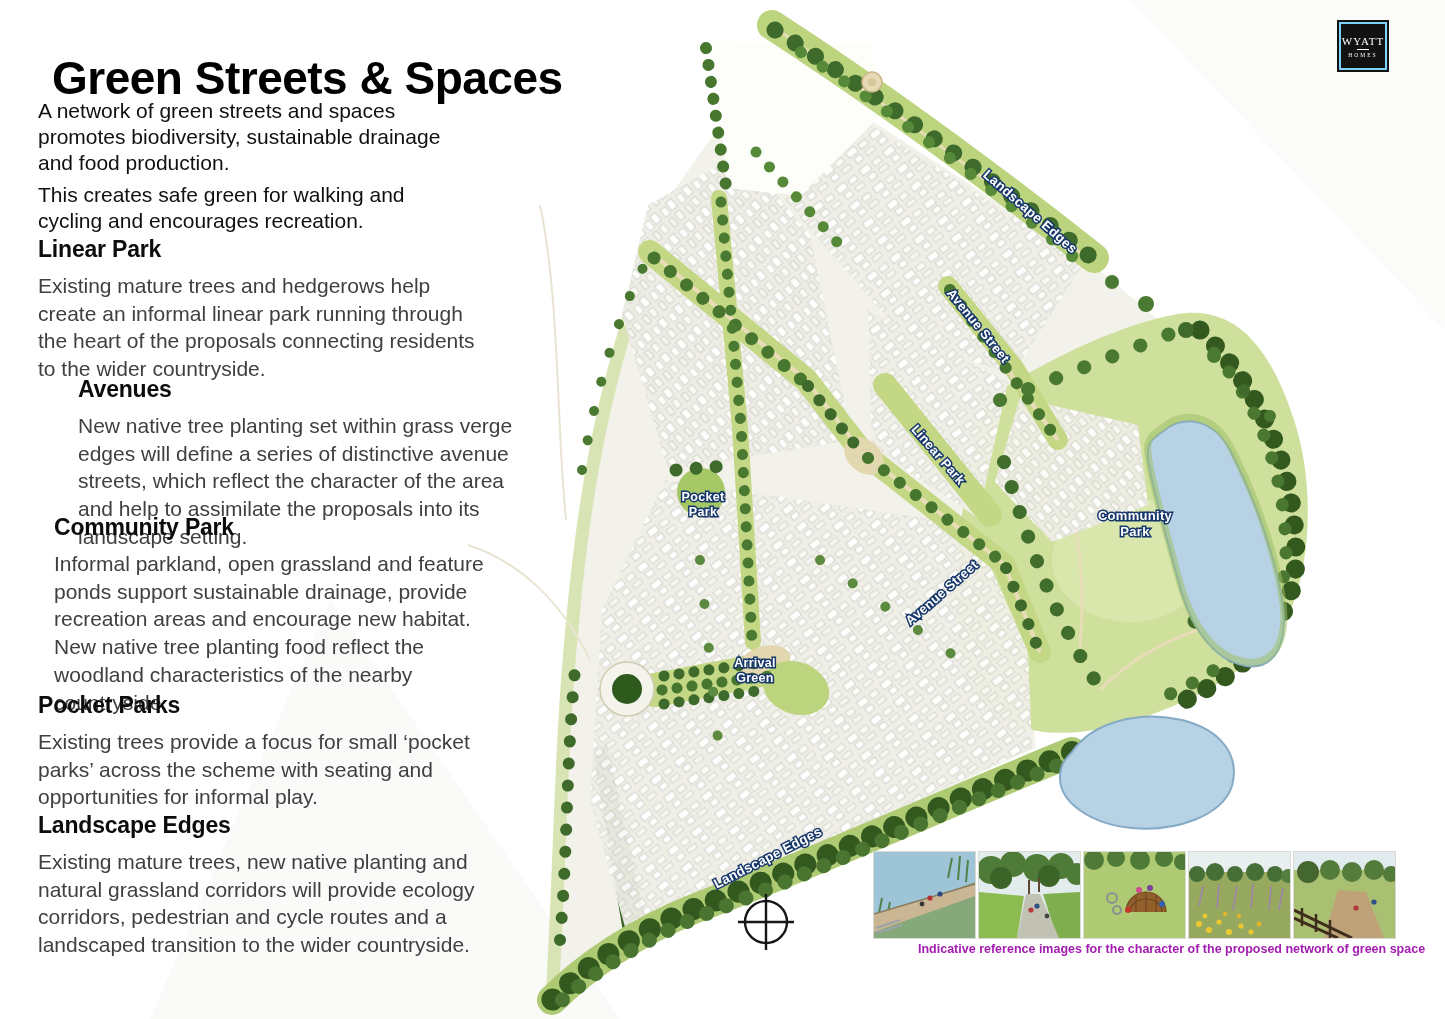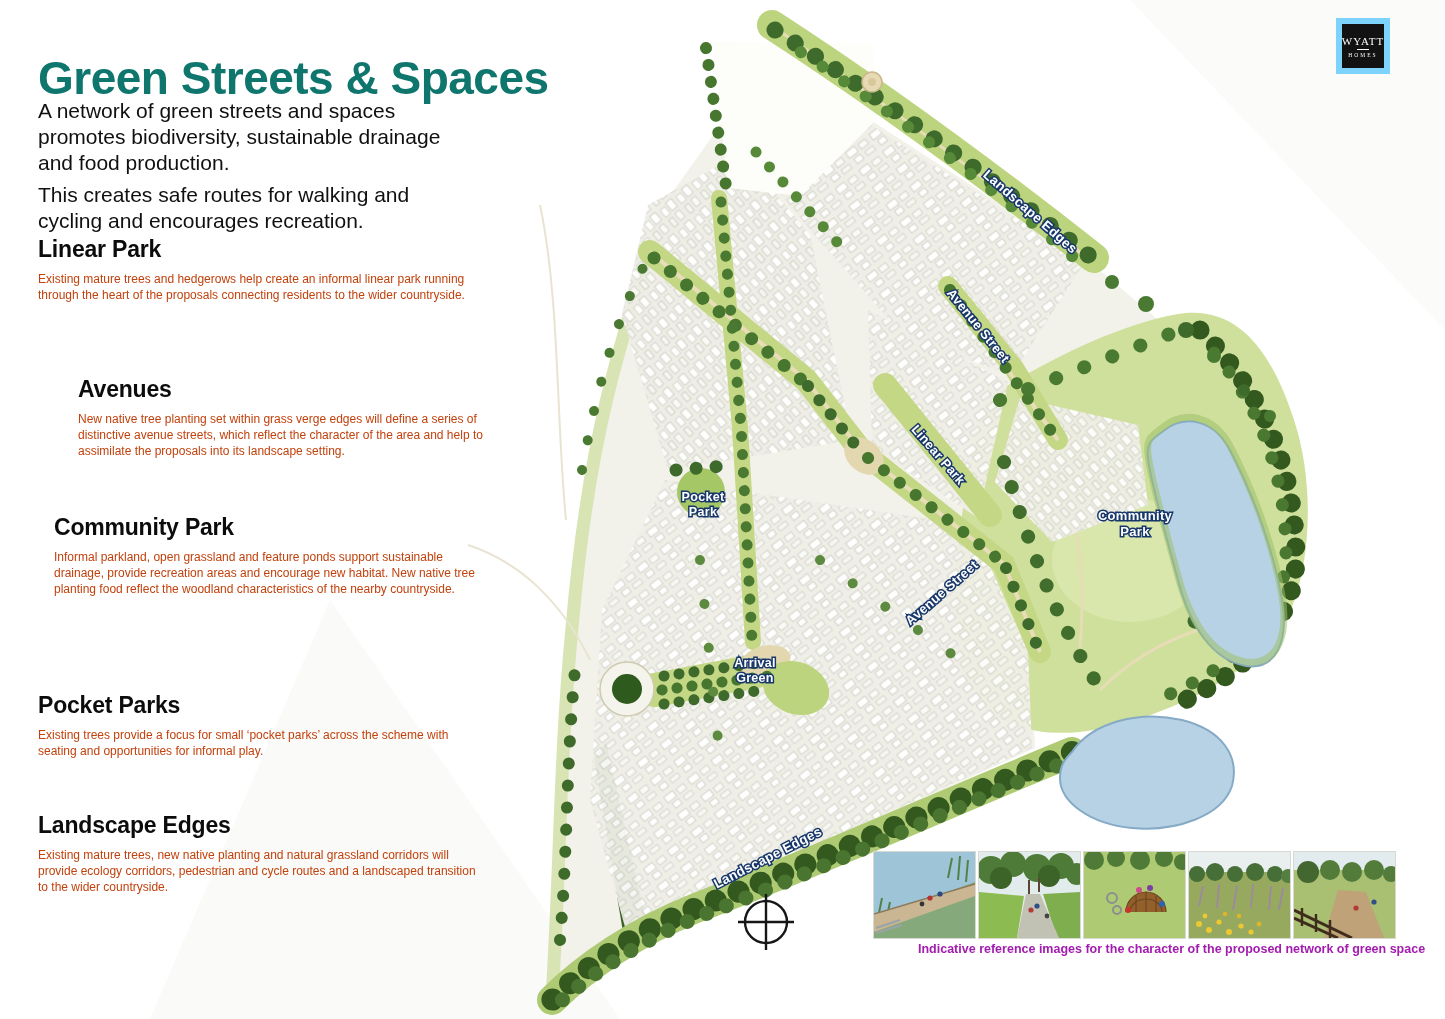--- a/index.html
+++ b/index.html
@@ -21,7 +21,7 @@
   
   .logo{left:1337px;top:20px;width:52px;height:52px;background:#121212;
         display:flex;align-items:center;justify-content:center;}
-  .logo-inner{width:44px;height:44px;border:6px solid #7dd3fc;display:flex;flex-direction:column;
+  .logo-inner{width:44px;height:44px;border:2px solid #7dd3fc;display:flex;flex-direction:column;
               align-items:center;justify-content:center;color:#fff;}
   .logo-main{font-family:"Liberation Serif", serif;font-size:11px;letter-spacing:1px;}
   .logo-rule{width:12px;height:1px;background:#ffffff;margin:2px 0;}

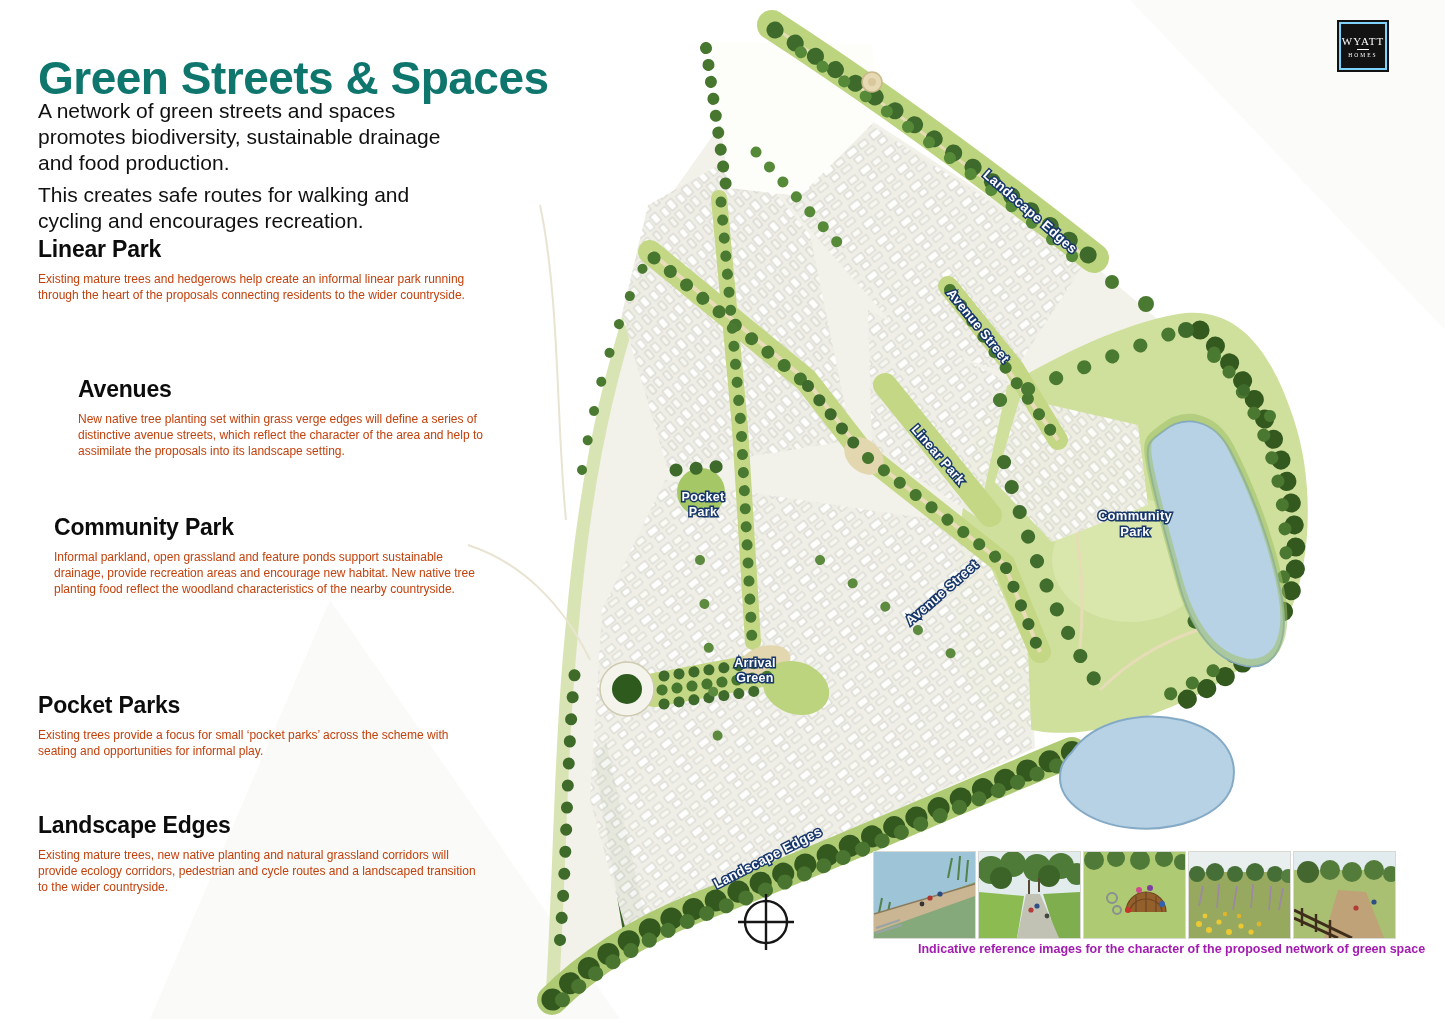--- a/index.html
+++ b/index.html
@@ -8,8 +8,8 @@
   .abs{position:absolute;}
 
   
-  .page-title{left:38px;top:20px;width:560px;font-size:46px;font-weight:800;
-              color:#0f766e;letter-spacing:-0.5px;}
+  .page-title{left:52px;top:20px;width:560px;font-size:46px;font-weight:800;
+              color:#000000;letter-spacing:-0.5px;}
   .intro{left:38px;top:98px;width:430px;font-size:21px;font-weight:400;
          color:#101010;line-height:1.24;}
   .intro p{margin:0 0 6px 0;}

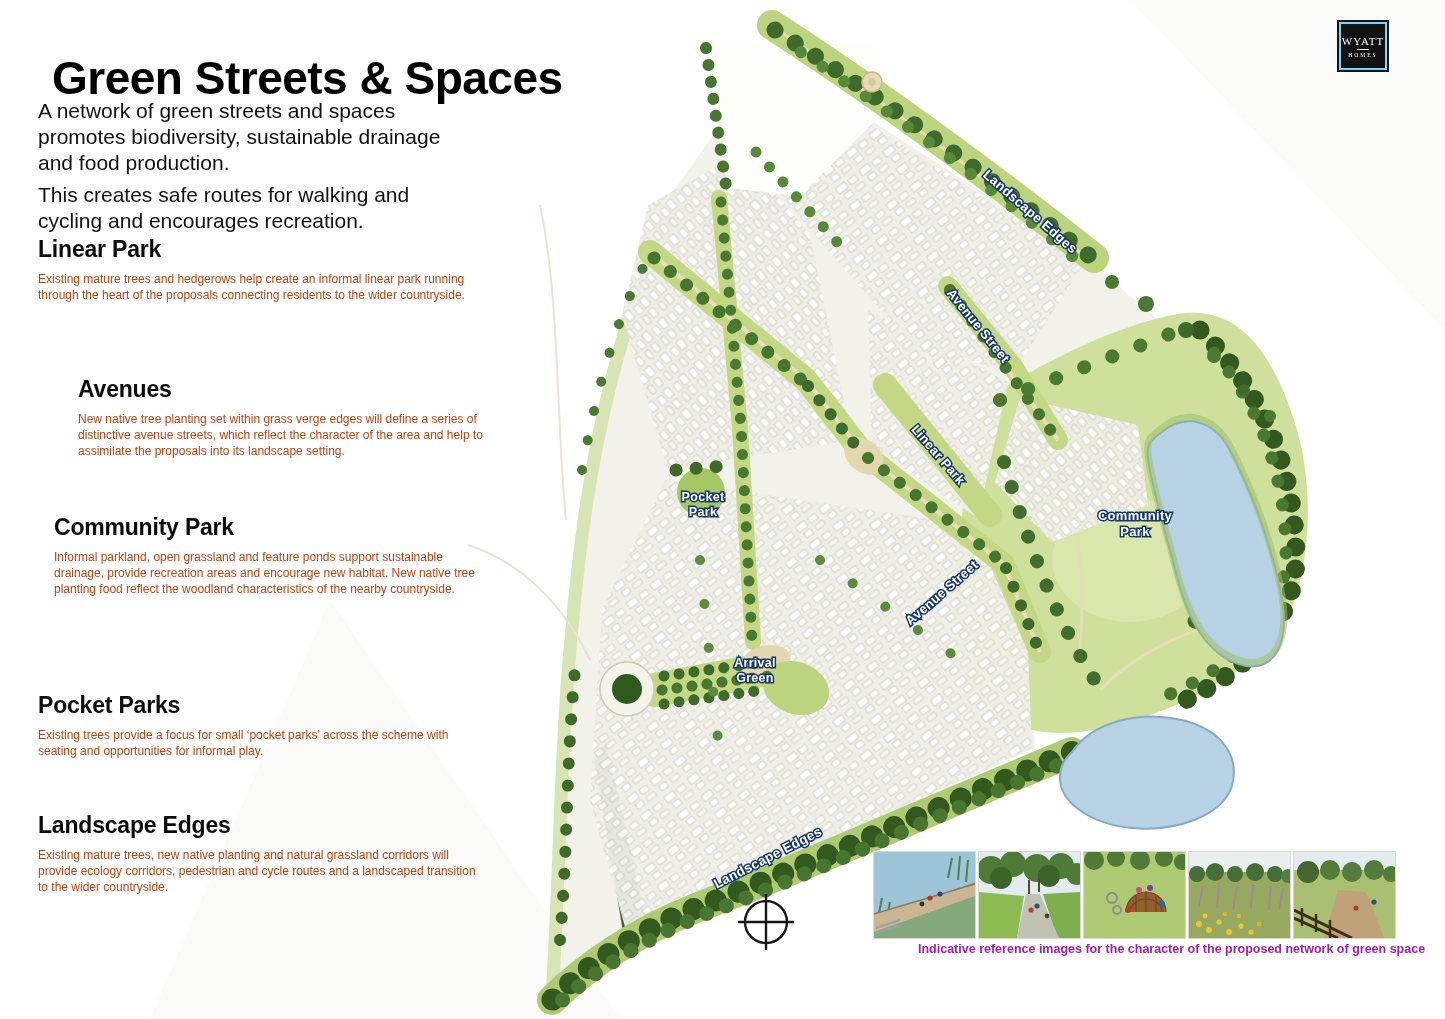--- a/index.html
+++ b/index.html
@@ -203,7 +203,7 @@
 
 <div class="abs intro">
   <p>A network of green streets and spaces promotes biodiversity, sustainable drainage and food production.</p>
-  <p>This creates safe routes for walking and cycling and encourages recreation.</p>
+  <p>This creates safe green for walking and cycling and encourages recreation.</p>
 </div>
 
 <div class="abs section s1">

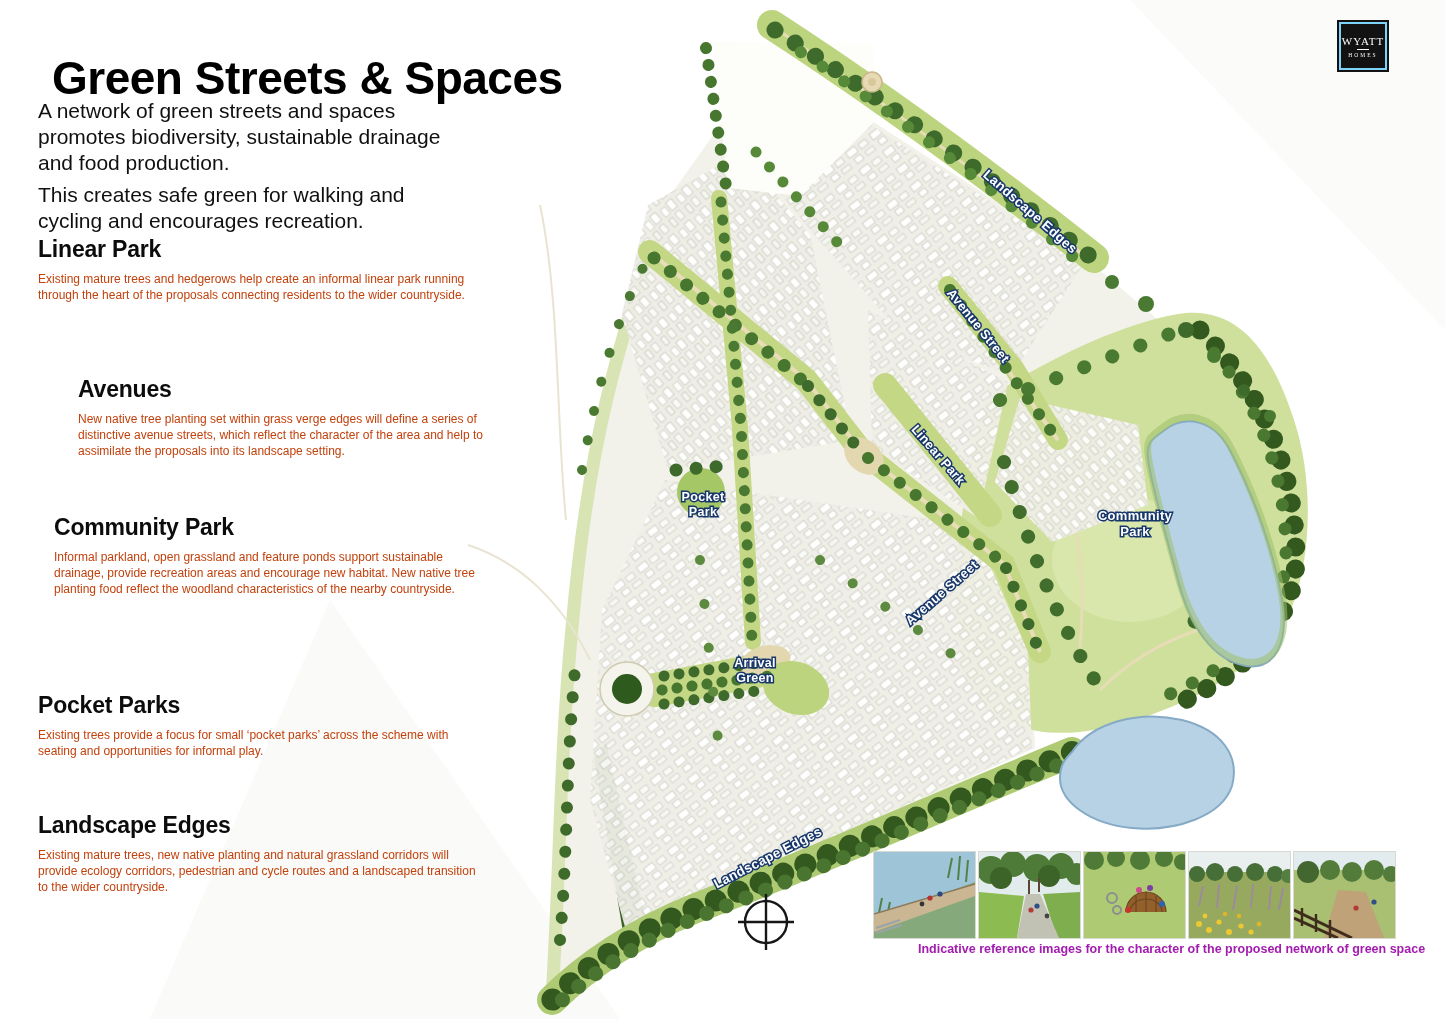--- a/index.html
+++ b/index.html
@@ -15,7 +15,7 @@
   .intro p{margin:0 0 6px 0;}
   .section{left:38px;width:438px;}
   .section h3{margin:0 0 9px 0;font-size:23px;font-weight:800;color:#0c0c0c;letter-spacing:-0.2px;}
-  .section p{margin:0;font-size:12px;color:#c2410c;line-height:1.32;}
+  .section p{margin:0;font-size:21px;color:#404040;line-height:1.32;}
   .s1{top:236px;} .s2{top:376px;margin-left:40px;} .s3{top:514px;margin-left:16px;} .s4{top:692px;} .s5{top:812px;}
 
   

